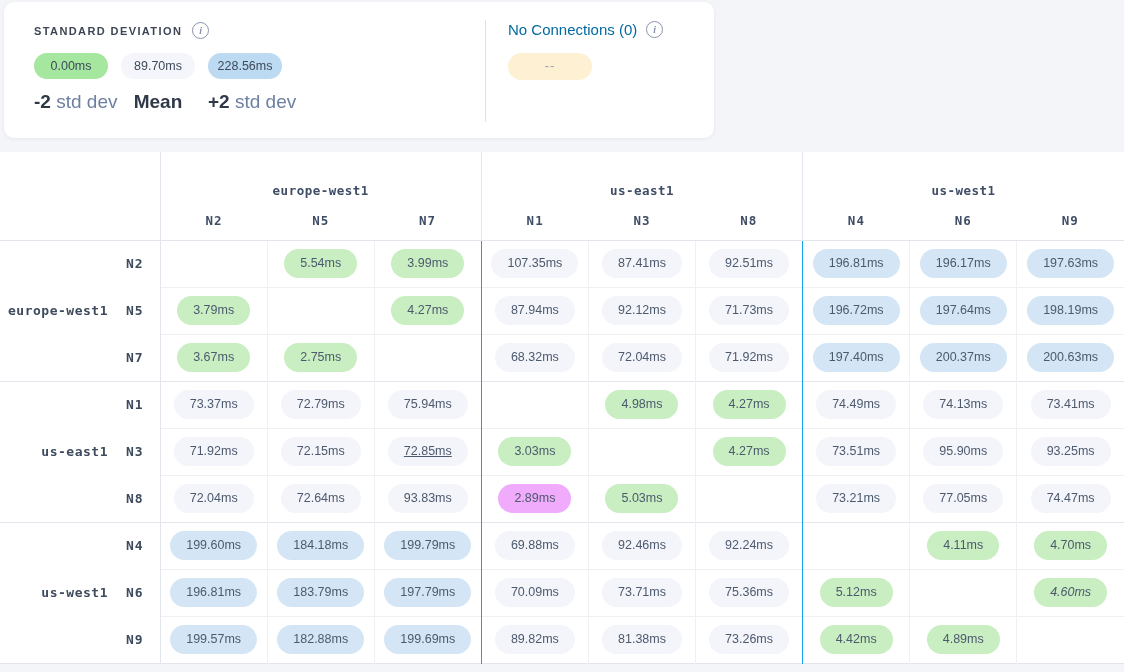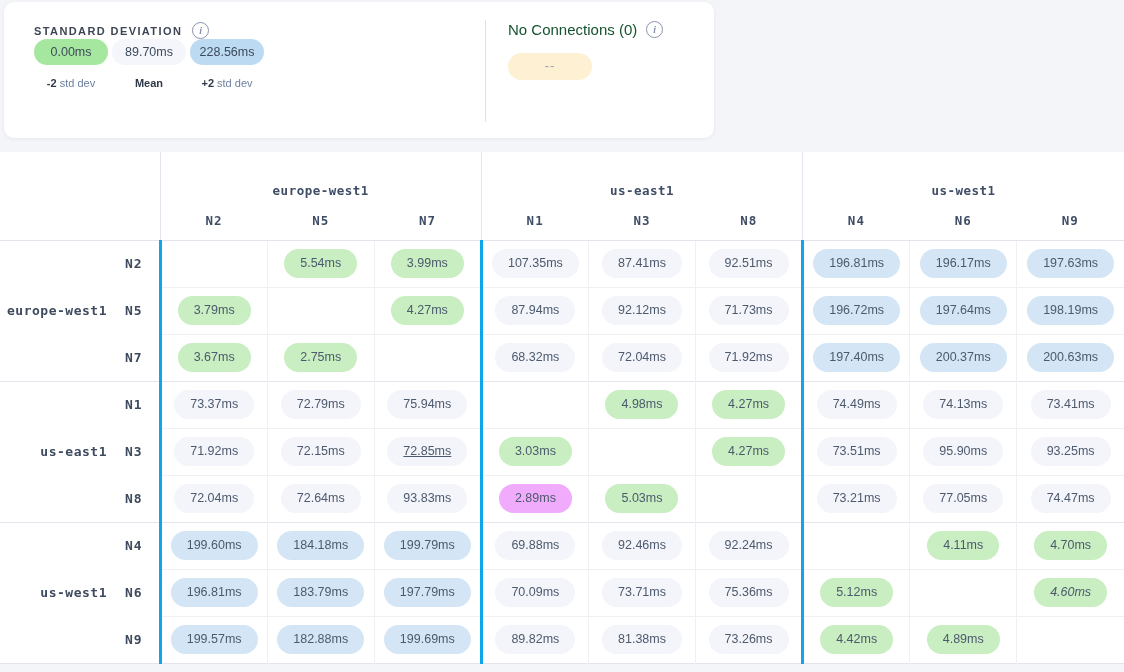--- a/index.html
+++ b/index.html
@@ -51,7 +51,7 @@
   }
   .legend-right { padding: 19px 0 0 22px; }
   .nc-title-row { display: flex; align-items: center; gap: 9px; }
-  .nc-label { font-size: 15px; color: #14532d; }
+  .nc-label { font-size: 15px; color: #0369a1; }
   .nc-pill {
     margin-top: 15px; width: 84px; height: 27px; border-radius: 14px;
     text-align: center; line-height: 26px; font-size: 13px;

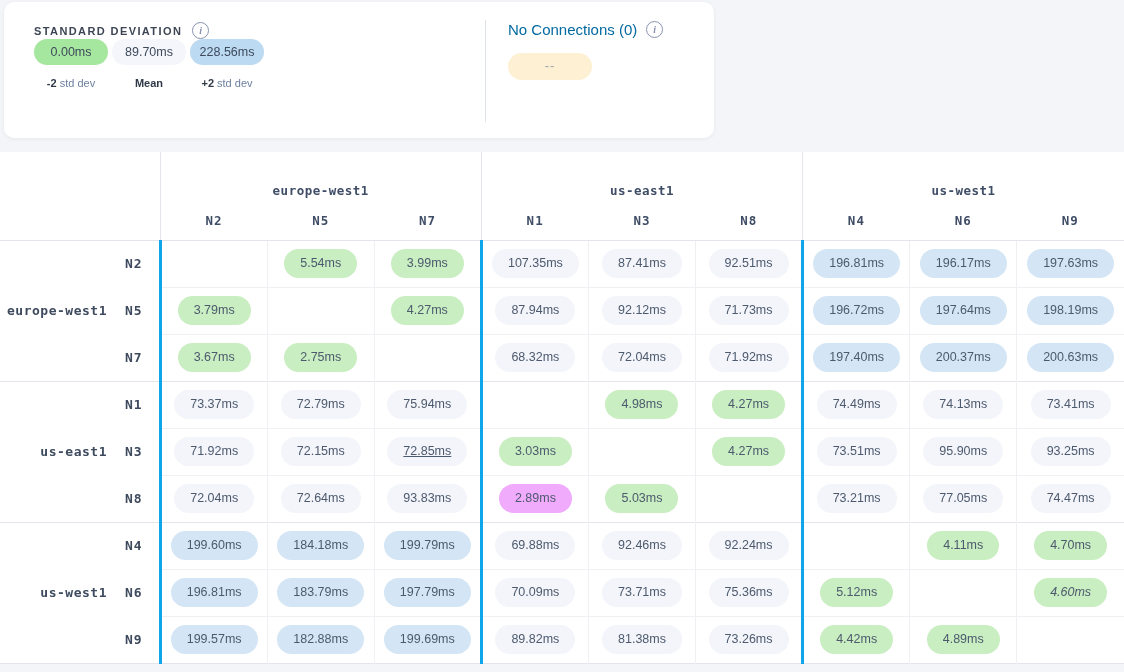--- a/index.html
+++ b/index.html
@@ -35,7 +35,7 @@
     flex: 0 0 auto; cursor: pointer;
   }
   .info-icon::after { content: "i"; }
-  .stops-row { display: flex; gap: 4px; }
+  .stops-row { display: flex; gap: 13px; margin-top: 14px; }
   .stop-col { width: 74px; text-align: center; }
   .stop-pill {
     height: 26px; line-height: 26px; border-radius: 13px;

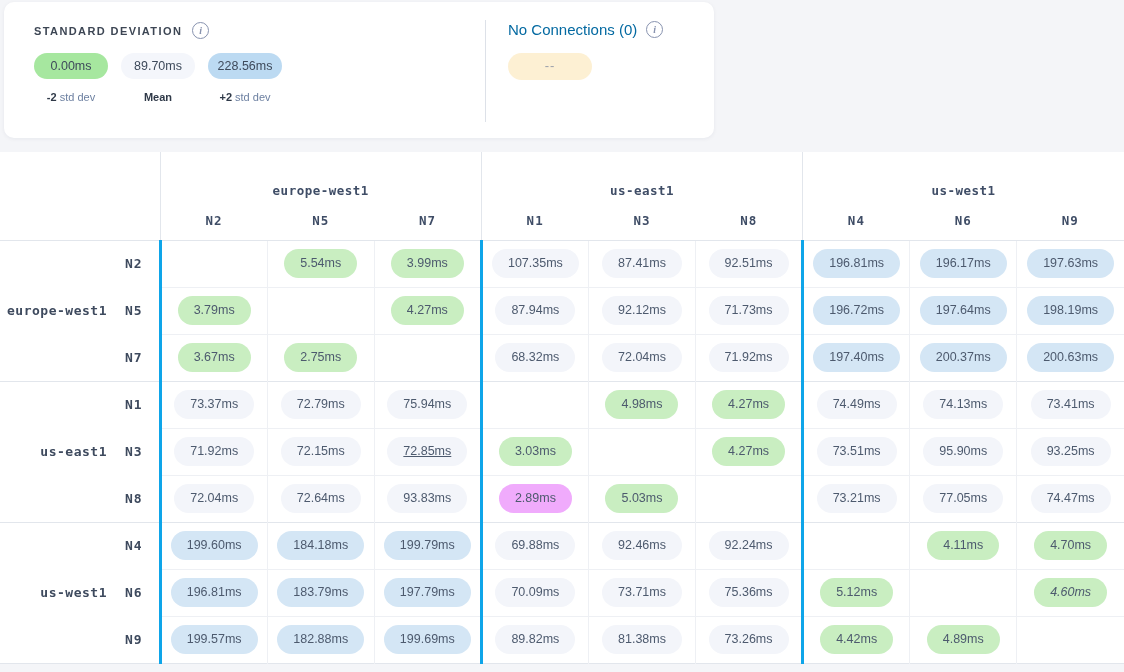--- a/index.html
+++ b/index.html
@@ -42,7 +42,7 @@
     font-size: 12.5px; color: #3e4a5b; white-space: nowrap;
   }
   .stop-label {
-    margin-top: 12px; font-size: 11px; white-space: nowrap;
+    margin-top: 12px; font-size: 19px; white-space: nowrap;
     color: #2f3948; font-weight: bold;
   }
   .stop-label .rest { color: #6d80a1; font-weight: normal; }

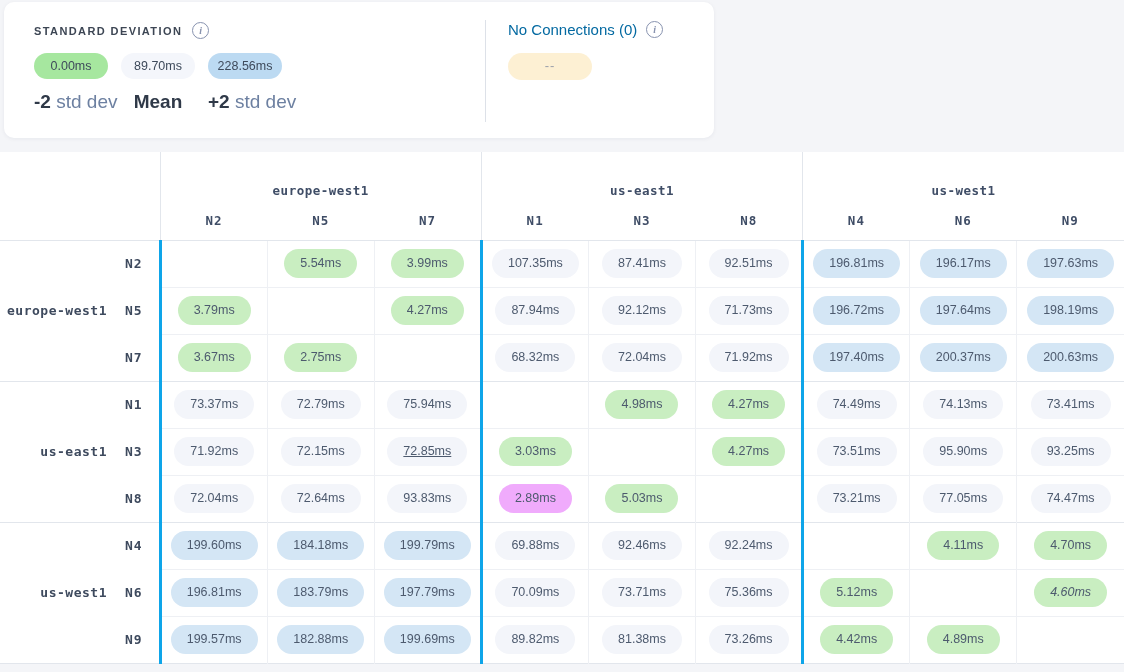--- a/index.html
+++ b/index.html
@@ -83,7 +83,7 @@
   }
   .gsep { border-left: 1px solid #e2e6ec; }
   tbody td.cell { border-left: 1px solid #eef0f4; text-align: center; }
-  tbody td.cell.gsep { border-left: 3px solid #0ea5e9; }
+  tbody td.cell.gsep { border-left: 1px solid #0ea5e9; }
   tbody td, tbody th { height: 47px; }
   tbody td { border-top: 1px solid #eef0f4; }
   tbody th.row-label { border-top: none; border-right: 1px solid #e2e6ec; }

